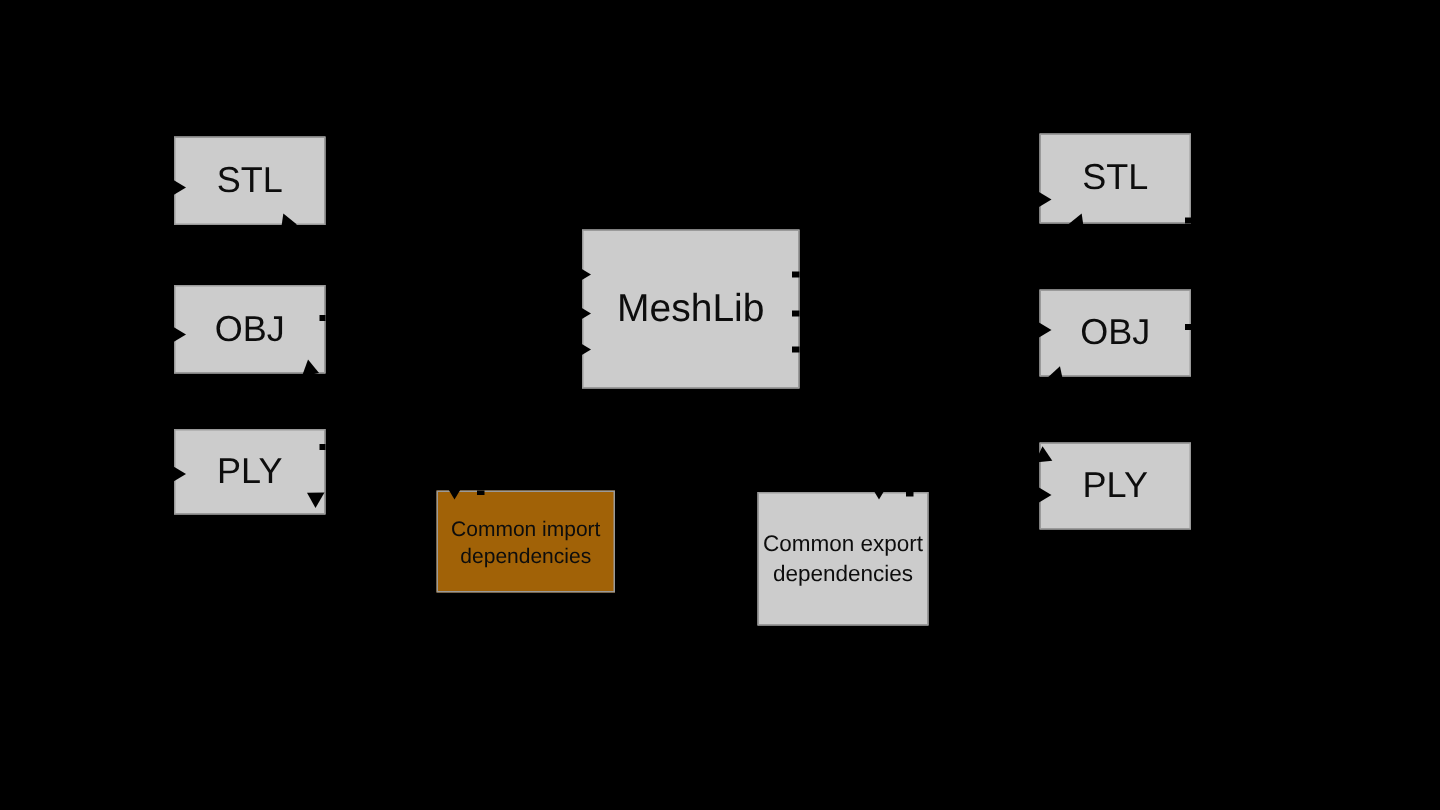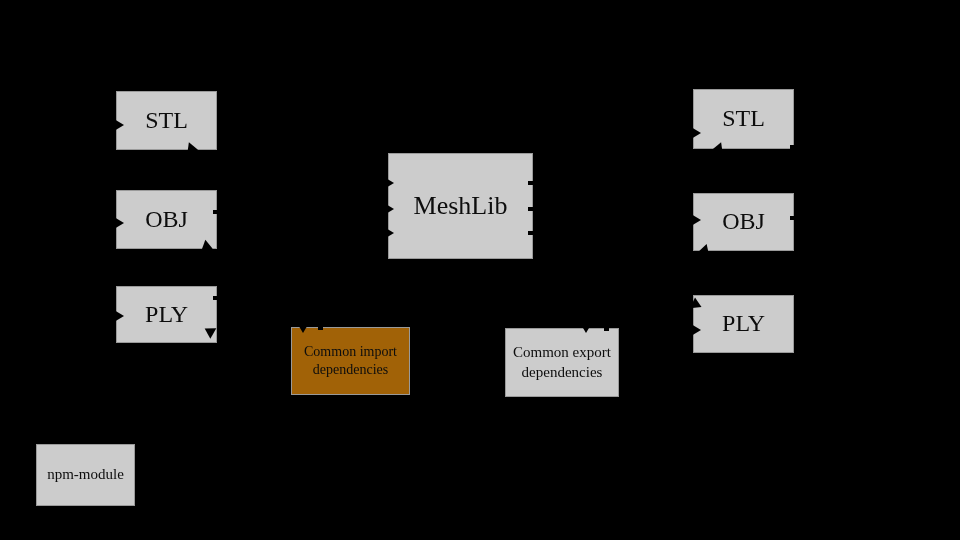--- a/index.html
+++ b/index.html
@@ -24,7 +24,6 @@
     justify-content: center;
     text-align: center;
     line-height: 1.3;
-    font-family: Liberation Serif, serif;
   }
   .node-line {
     display: block;

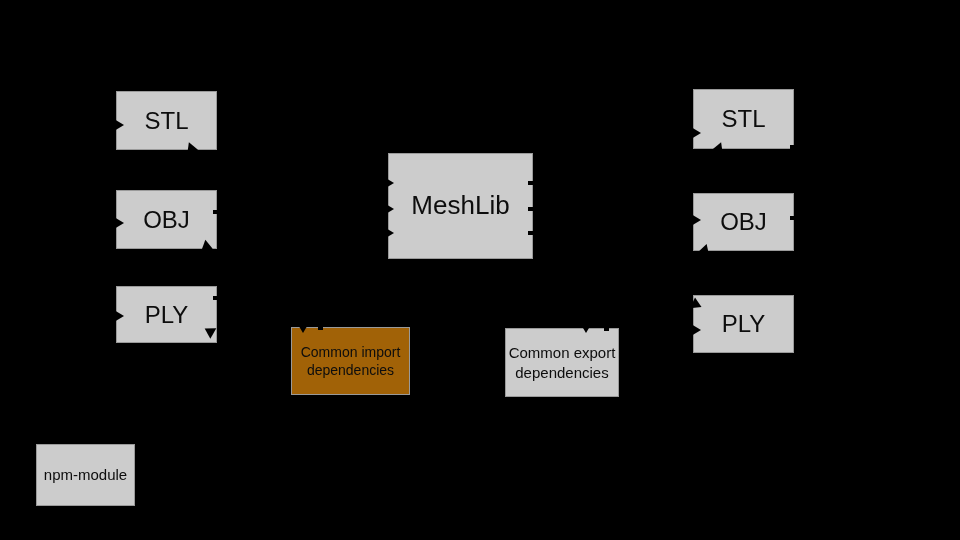--- a/index.html
+++ b/index.html
@@ -58,7 +58,7 @@
       <span class="node-line">Common import</span>
       <span class="node-line">dependencies</span>
     </div>
-    <div class="node" style="left: 505px; top: 328px; width: 114px; height: 69px; font-size: 15px; background: rgb(204, 204, 204); border: 1px solid rgb(154, 154, 154); color: rgb(13, 13, 13);">
+    <div class="node" style="left: 505px; top: 328px; width: 114px; height: 89px; font-size: 15px; background: rgb(204, 204, 204); border: 1px solid rgb(154, 154, 154); color: rgb(13, 13, 13);">
       <span class="node-line">Common export</span>
       <span class="node-line">dependencies</span>
     </div>

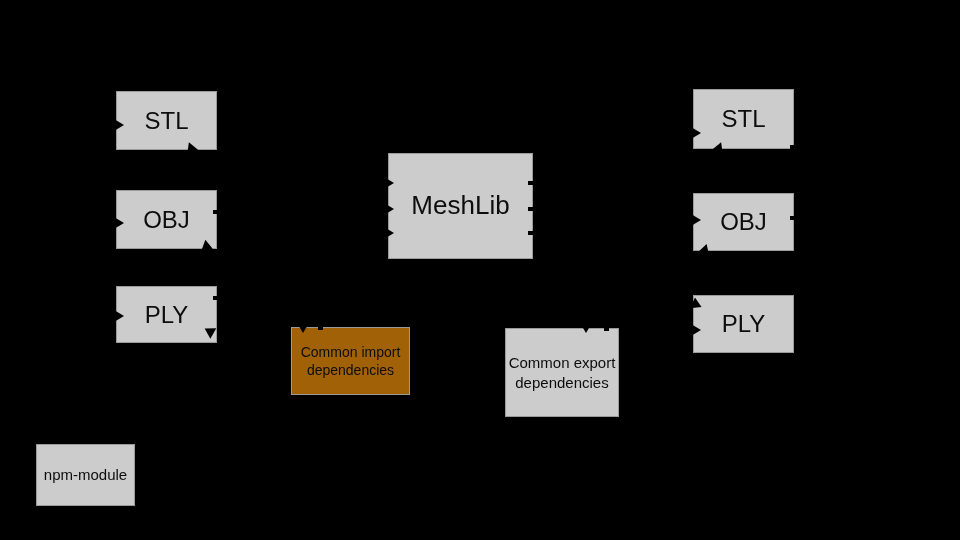--- a/index.html
+++ b/index.html
@@ -71,9 +71,6 @@
     <div class="node" style="left: 693px; top: 295px; width: 101px; height: 58px; font-size: 24px; background: rgb(204, 204, 204); border: 1px solid rgb(154, 154, 154); color: rgb(13, 13, 13);">
       <span class="node-line">PLY</span>
     </div>
-    <div class="node" style="left: 36px; top: 444px; width: 99px; height: 62px; font-size: 15px; background: rgb(204, 204, 204); border: 1px solid rgb(154, 154, 154); color: rgb(13, 13, 13);">
-      <span class="node-line">npm-module</span>
-    </div>
     <div class="arrowhead" style="border-top: 6px solid transparent; border-bottom: 6px solid transparent; border-left: 10px solid rgb(0, 0, 0); left: 114px; top: 119px;"></div>
     <div class="arrowhead" style="border-top: 6px solid transparent; border-bottom: 6px solid transparent; border-left: 10px solid rgb(0, 0, 0); left: 188px; top: 143px; transform: rotate(8deg);"></div>
     <div class="arrowhead" style="border-top: 6px solid transparent; border-bottom: 6px solid transparent; border-left: 10px solid rgb(0, 0, 0); left: 114px; top: 217px;"></div>

